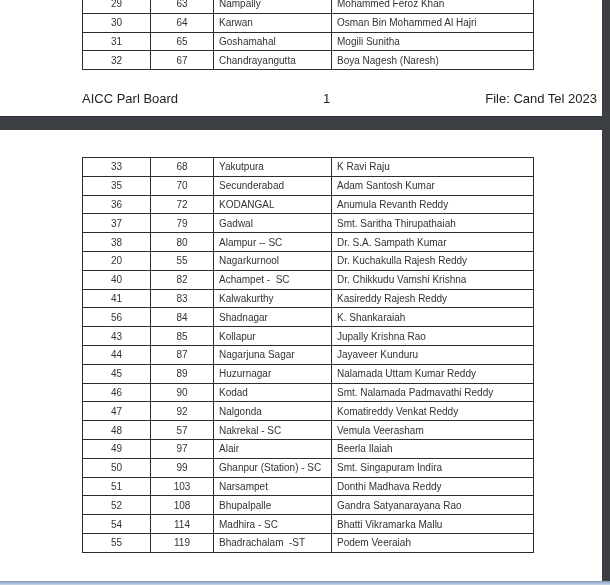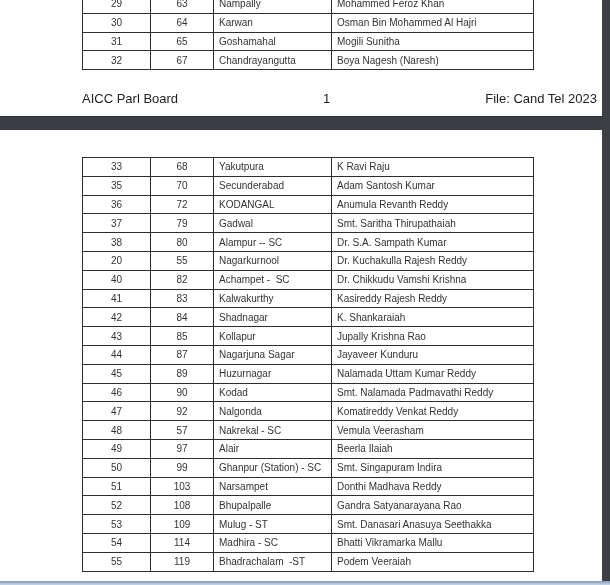--- a/index.html
+++ b/index.html
@@ -139,7 +139,7 @@
             <td class="c-cand">Kasireddy Rajesh Reddy</td>
           </tr>
           <tr>
-            <td class="c-sno">42</td>
+            <td class="c-sno">56</td>
             <td class="c-ac">84</td>
             <td class="c-name">Shadnagar</td>
             <td class="c-cand">K. Shankaraiah</td>

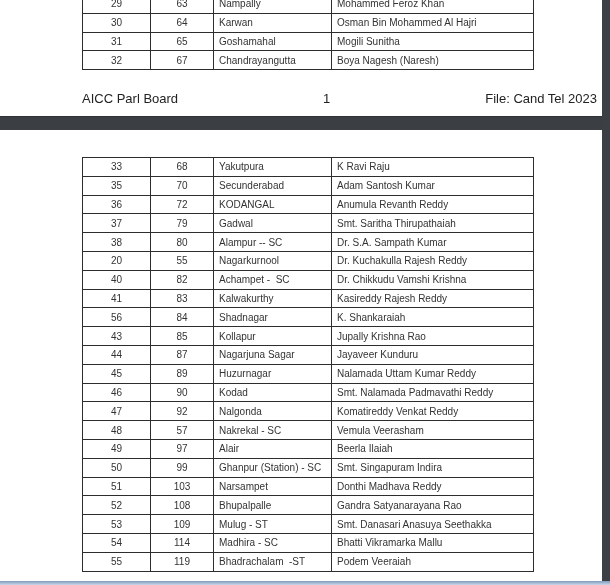--- a/index.html
+++ b/index.html
@@ -205,12 +205,6 @@
             <td class="c-cand">Gandra Satyanarayana Rao</td>
           </tr>
           <tr>
-            <td class="c-sno">53</td>
-            <td class="c-ac">109</td>
-            <td class="c-name">Mulug - ST</td>
-            <td class="c-cand">Smt. Danasari Anasuya Seethakka</td>
-          </tr>
-          <tr>
             <td class="c-sno">54</td>
             <td class="c-ac">114</td>
             <td class="c-name">Madhira - SC</td>

